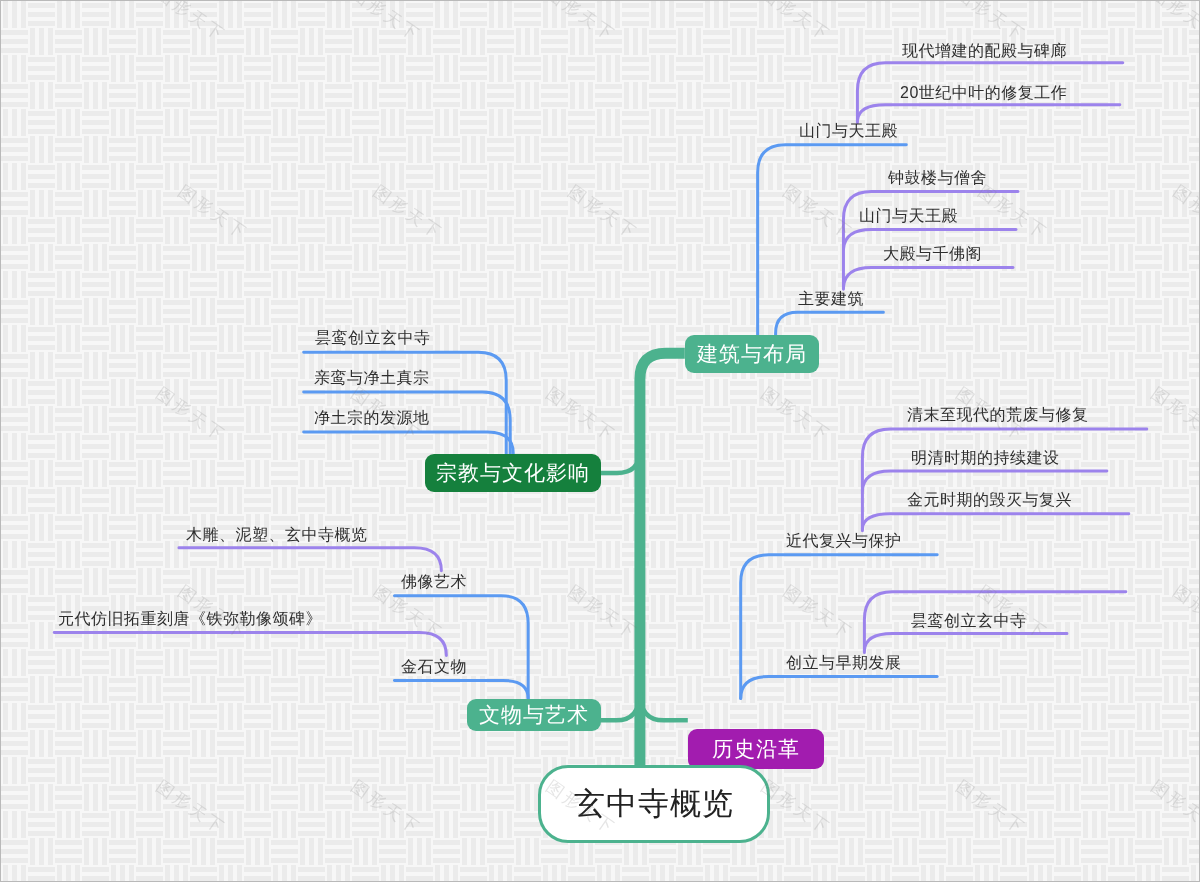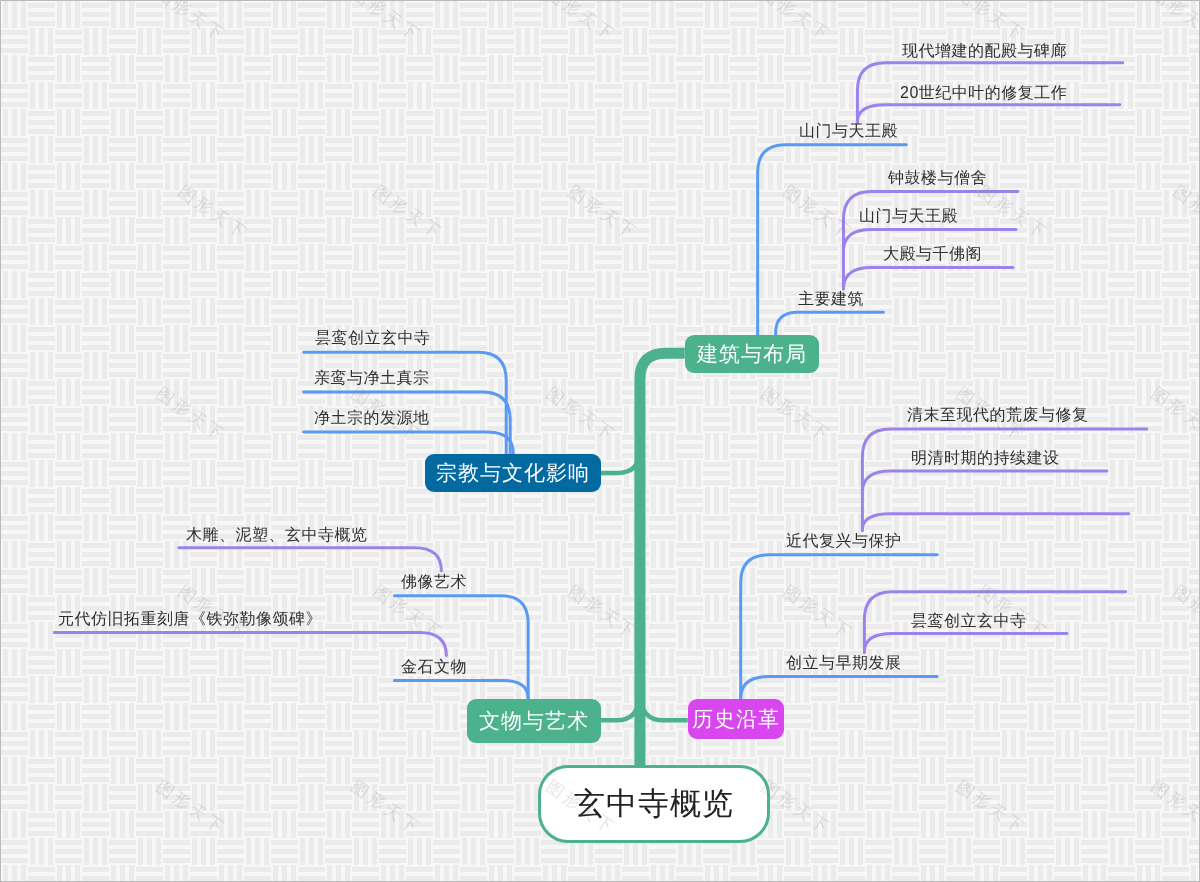--- a/index.html
+++ b/index.html
@@ -144,7 +144,7 @@
   <div class="lbl" style="left:785px;top:654px">创立与早期发展</div>
 
   <div class="topic" style="left:684px;top:334px;width:134px;height:38px;background:#4cb28e">建筑与布局</div>
-  <div class="topic" style="left:424px;top:453px;width:176px;height:38px;background:#0369a1">宗教与文化影响</div>
+  <div class="topic" style="left:424px;top:453px;width:176px;height:38px;background:#15803d">宗教与文化影响</div>
   <div class="topic" style="left:466px;top:698px;width:134px;height:44px;background:#4cb28e">文物与艺术</div>
   <div class="topic" style="left:687px;top:698px;width:96px;height:40px;background:#d946ef">历史沿革</div>
 

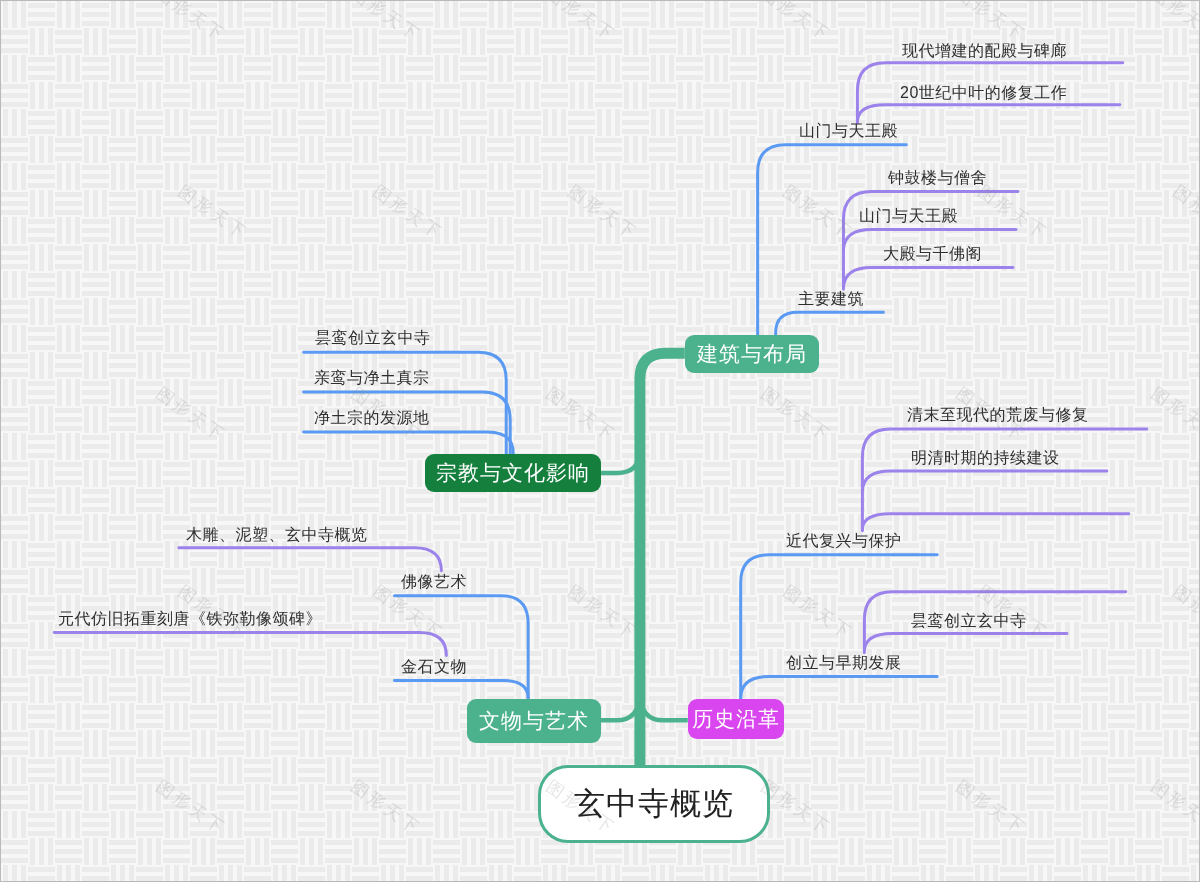--- a/index.html
+++ b/index.html
@@ -139,6 +139,7 @@
 
   <div class="lbl" style="left:906px;top:406px">清末至现代的荒废与修复</div>
   <div class="lbl" style="left:910px;top:449px">明清时期的持续建设</div>
+  <div class="lbl" style="left:906px;top:491px">金元时期的毁灭与复兴</div>
   <div class="lbl" style="left:785px;top:532px">近代复兴与保护</div>
   <div class="lbl" style="left:910px;top:612px">昙鸾创立玄中寺</div>
   <div class="lbl" style="left:785px;top:654px">创立与早期发展</div>

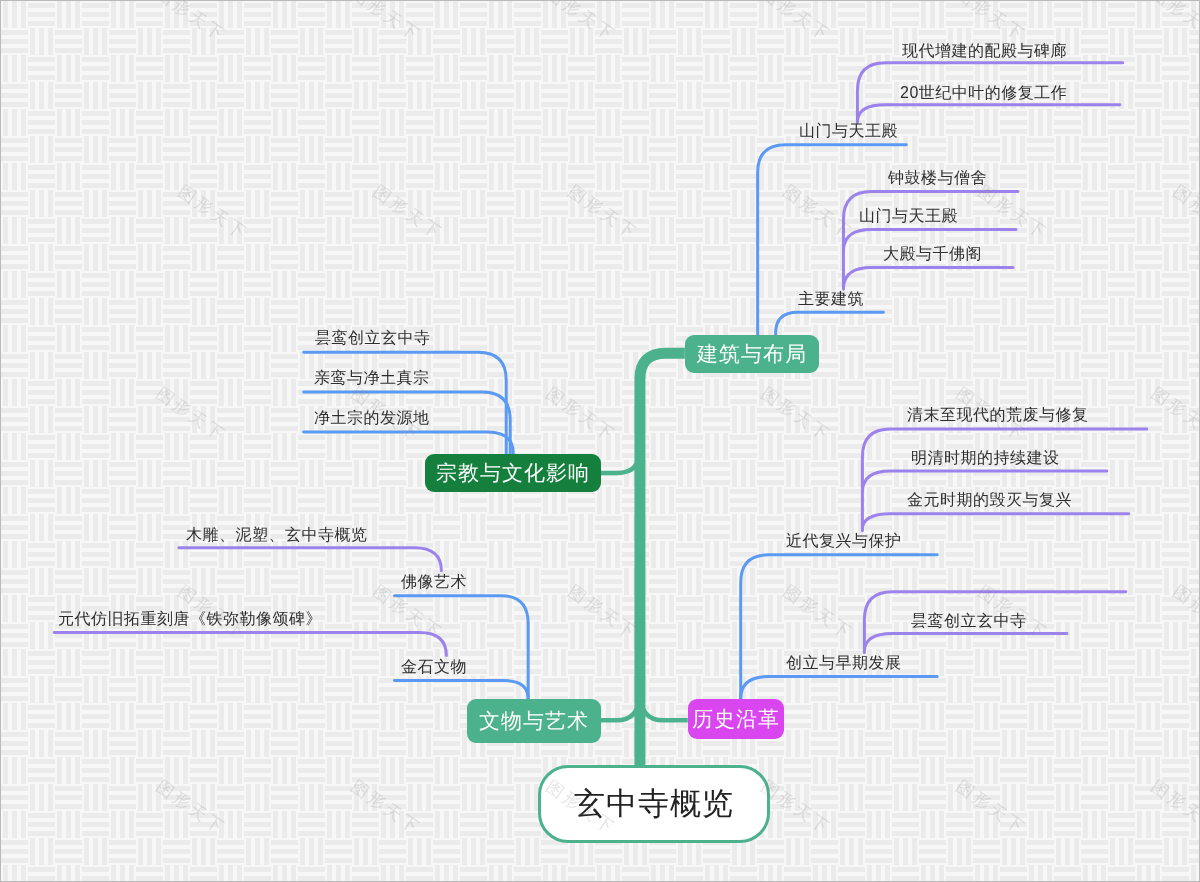--- a/index.html
+++ b/index.html
@@ -146,7 +146,7 @@
 
   <div class="topic" style="left:684px;top:334px;width:134px;height:38px;background:#4cb28e">建筑与布局</div>
   <div class="topic" style="left:424px;top:453px;width:176px;height:38px;background:#15803d">宗教与文化影响</div>
-  <div class="topic" style="left:466px;top:698px;width:134px;height:44px;background:#4cb28e">文物与艺术</div>
+  <div class="topic" style="left:466px;top:698px;width:134px;height:32px;background:#4cb28e">文物与艺术</div>
   <div class="topic" style="left:687px;top:698px;width:96px;height:40px;background:#d946ef">历史沿革</div>
 
   <div class="root" style="left:537px;top:764px;width:226px;height:72px;border:3px solid #4cb28e">玄中寺概览</div>

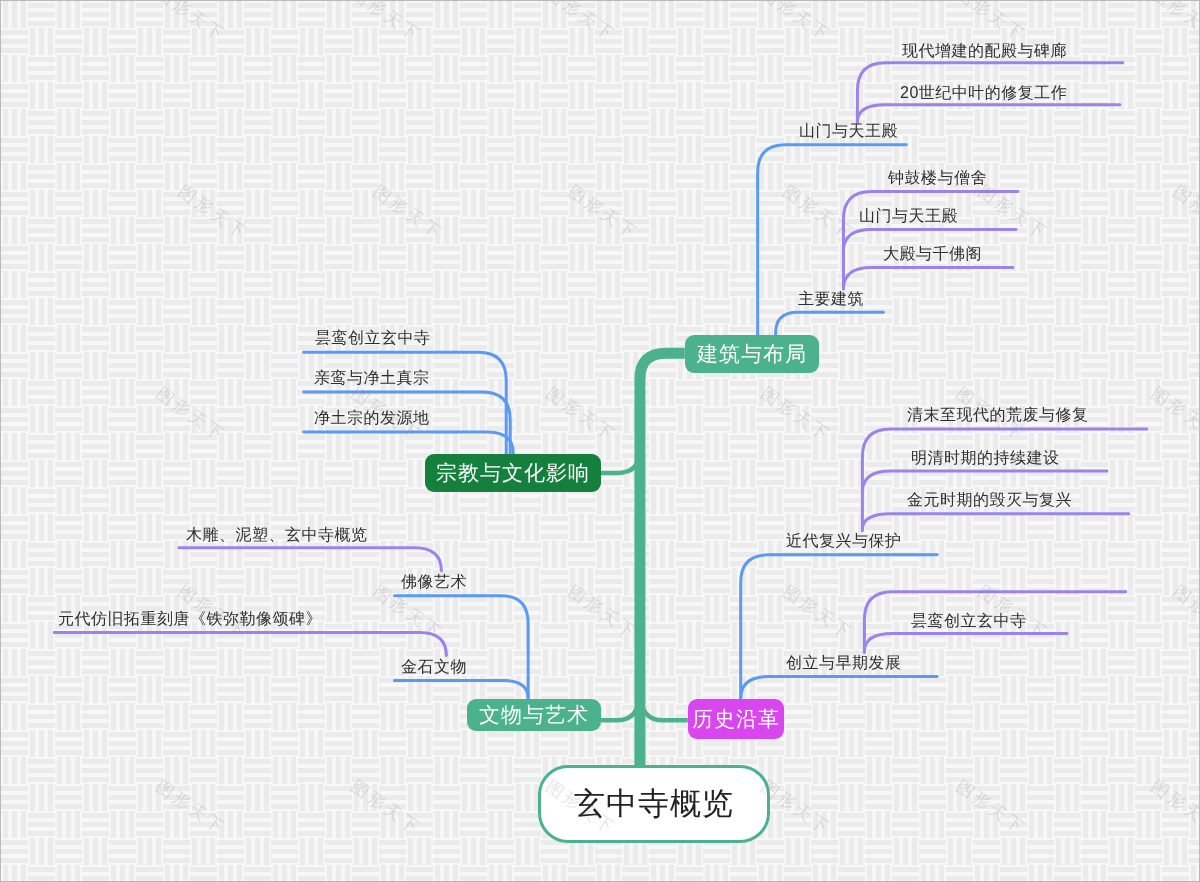--- a/index.html
+++ b/index.html
@@ -147,7 +147,7 @@
   <div class="topic" style="left:684px;top:334px;width:134px;height:38px;background:#4cb28e">建筑与布局</div>
   <div class="topic" style="left:424px;top:453px;width:176px;height:38px;background:#15803d">宗教与文化影响</div>
   <div class="topic" style="left:466px;top:698px;width:134px;height:32px;background:#4cb28e">文物与艺术</div>
-  <div class="topic" style="left:687px;top:698px;width:96px;height:40px;background:#d946ef">历史沿革</div>
+  <div class="topic" style="left:687px;top:728px;width:136px;height:40px;background:#a21caf">历史沿革</div>
 
   <div class="root" style="left:537px;top:764px;width:226px;height:72px;border:3px solid #4cb28e">玄中寺概览</div>
 

